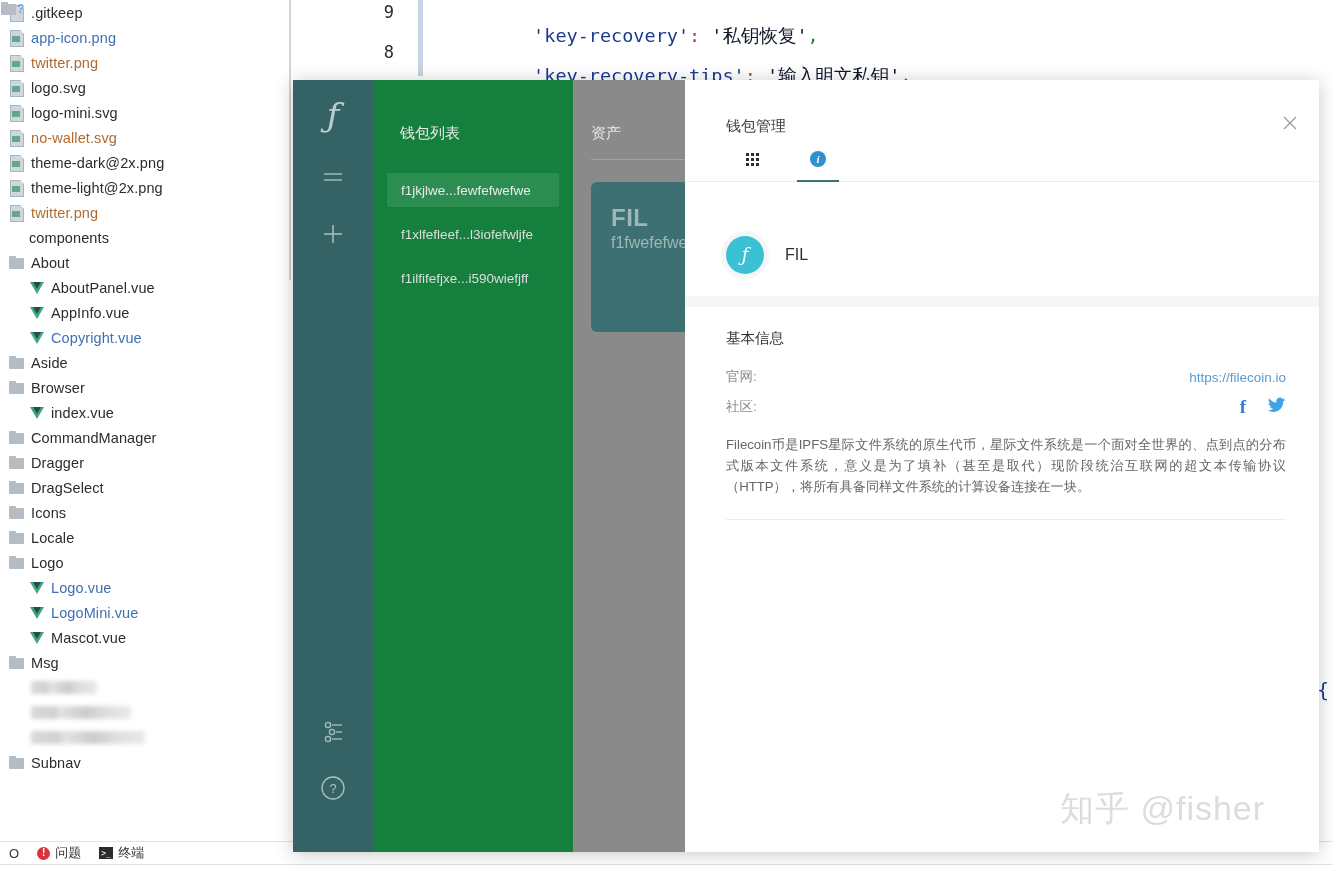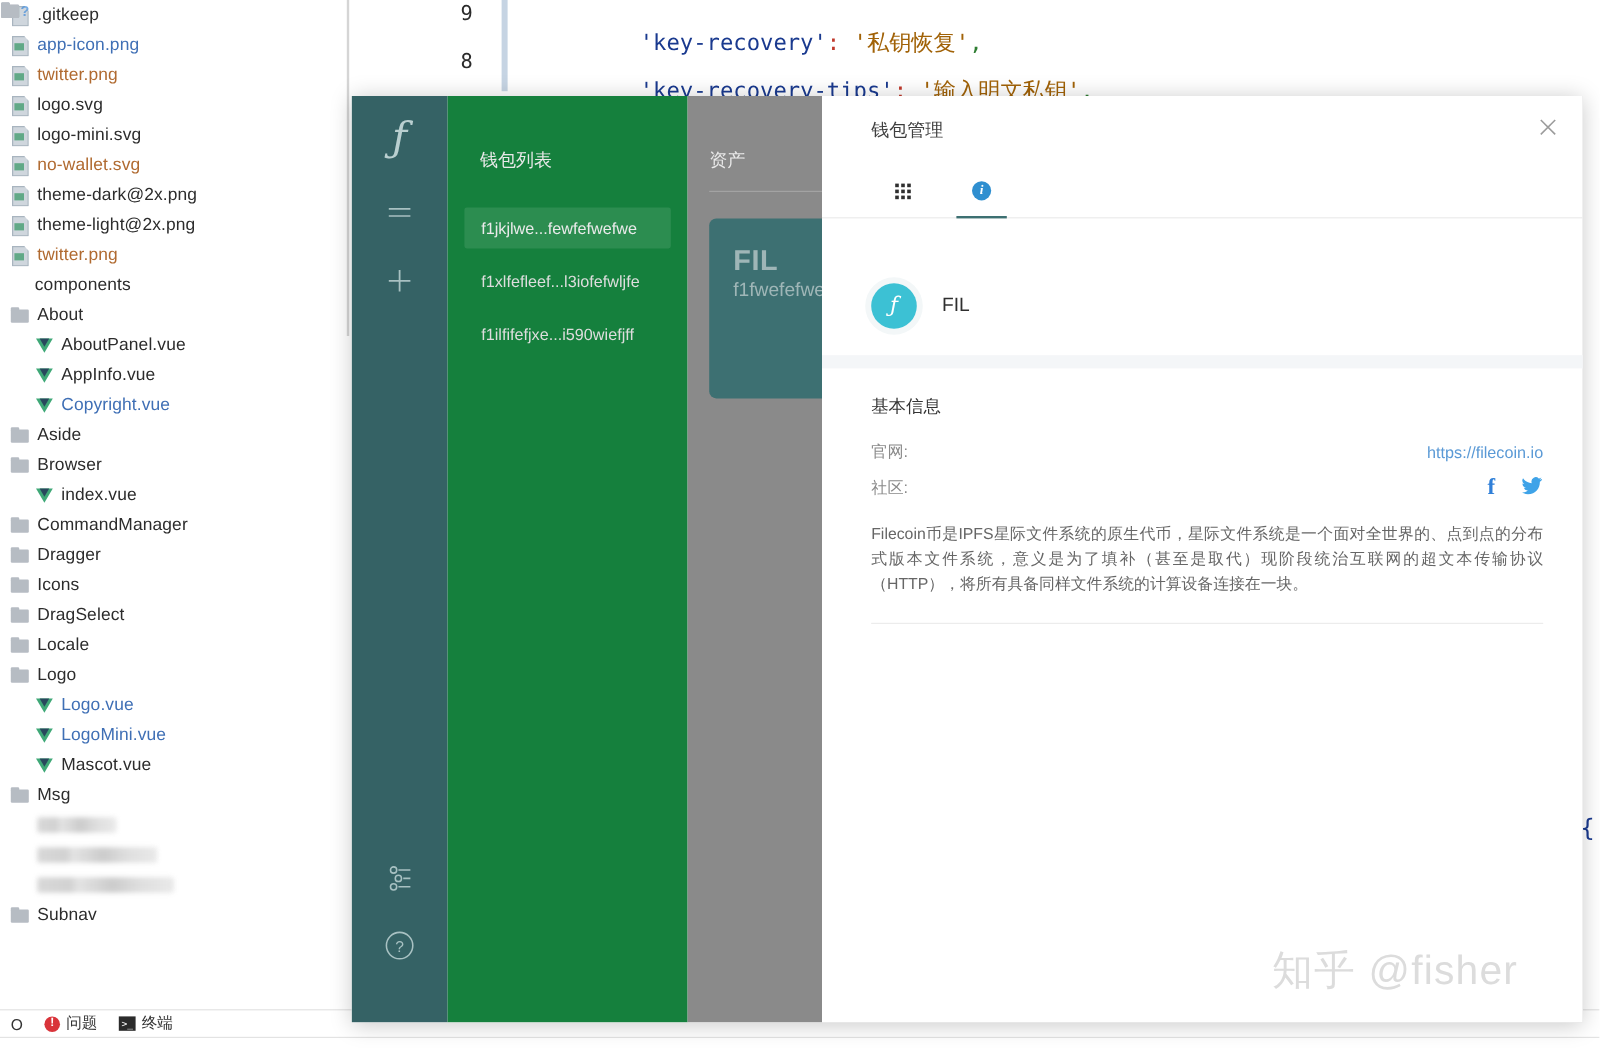--- a/index.html
+++ b/index.html
@@ -92,7 +92,7 @@
     font-size: 18.5px; white-space: pre;
   }
   .tok-str { color: #1a3a8f; }
-  .tok-cjk { color: #a16207; }
+  .tok-cjk { color: #0f172a; }
   .tok-colon { color: #c0392b; }
   .tok-comma { color: #2e7d32; }
   .brace-right {

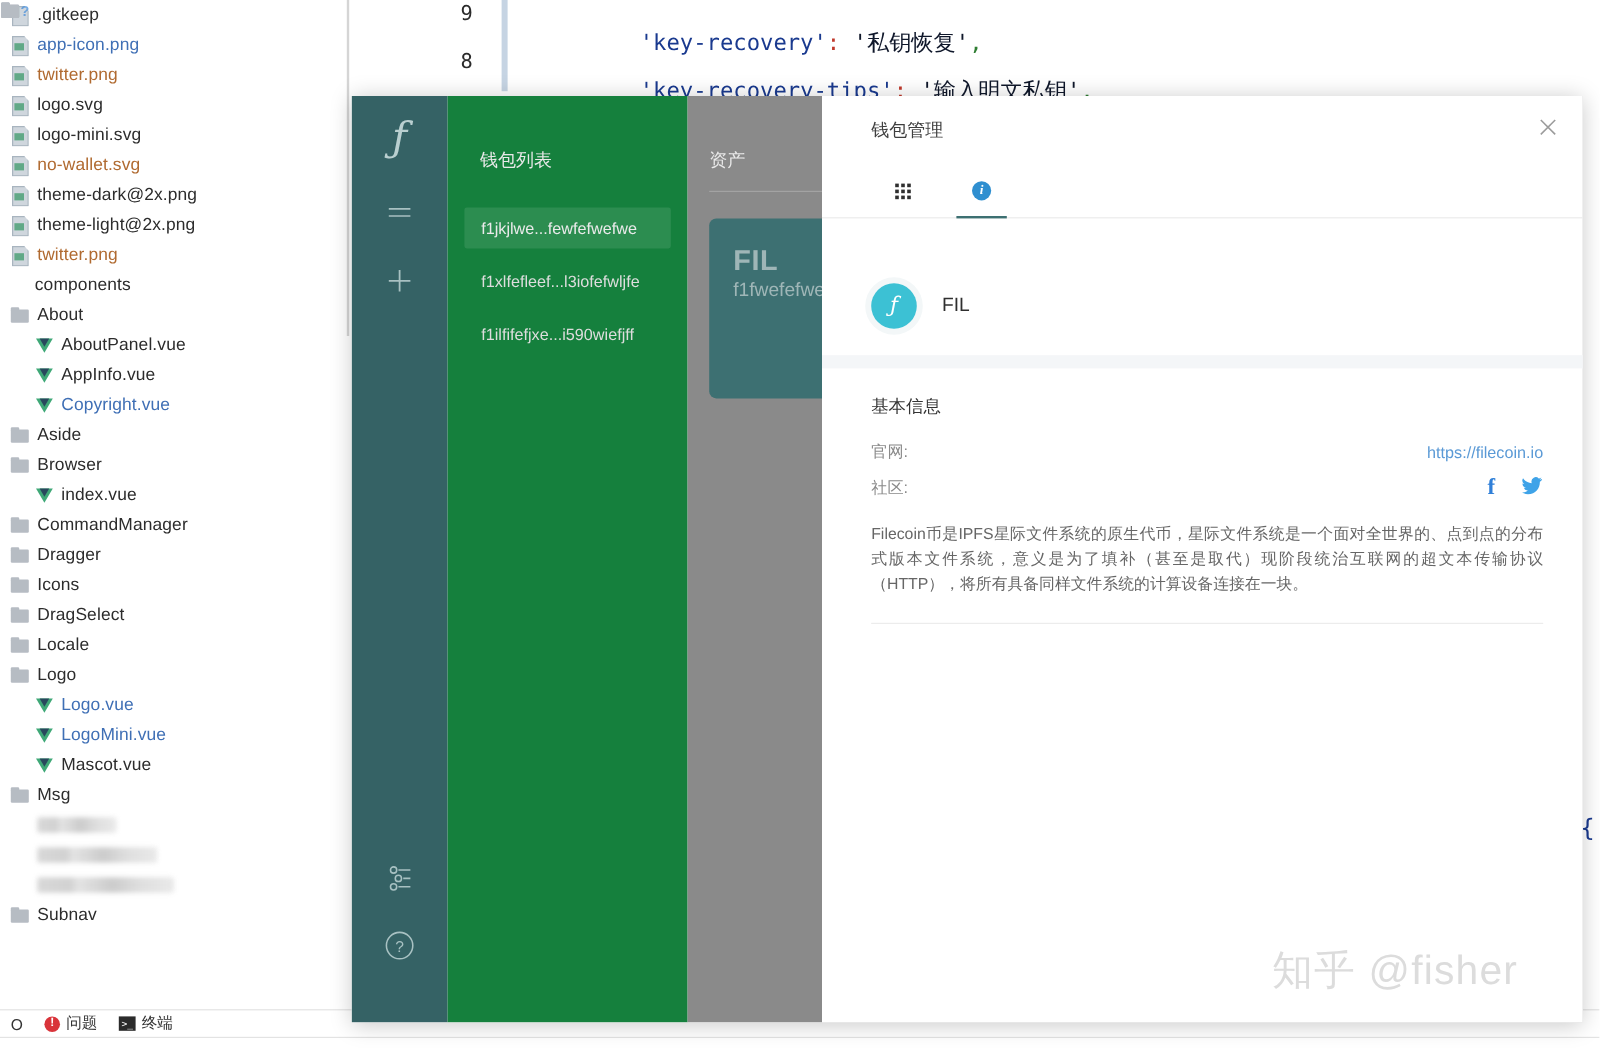--- a/index.html
+++ b/index.html
@@ -187,7 +187,7 @@
     background: #ffffff; z-index: 10;
   }
   .dlg-head {
-    height: 56px; display: flex; align-items: center; justify-content: space-between;
+    height: 56px; display: flex; align-items: flex-end; justify-content: space-between;
     padding: 0 20px 0 41px;
   }
   .dlg-title { font-size: 15px; color: #3f3f3f; }

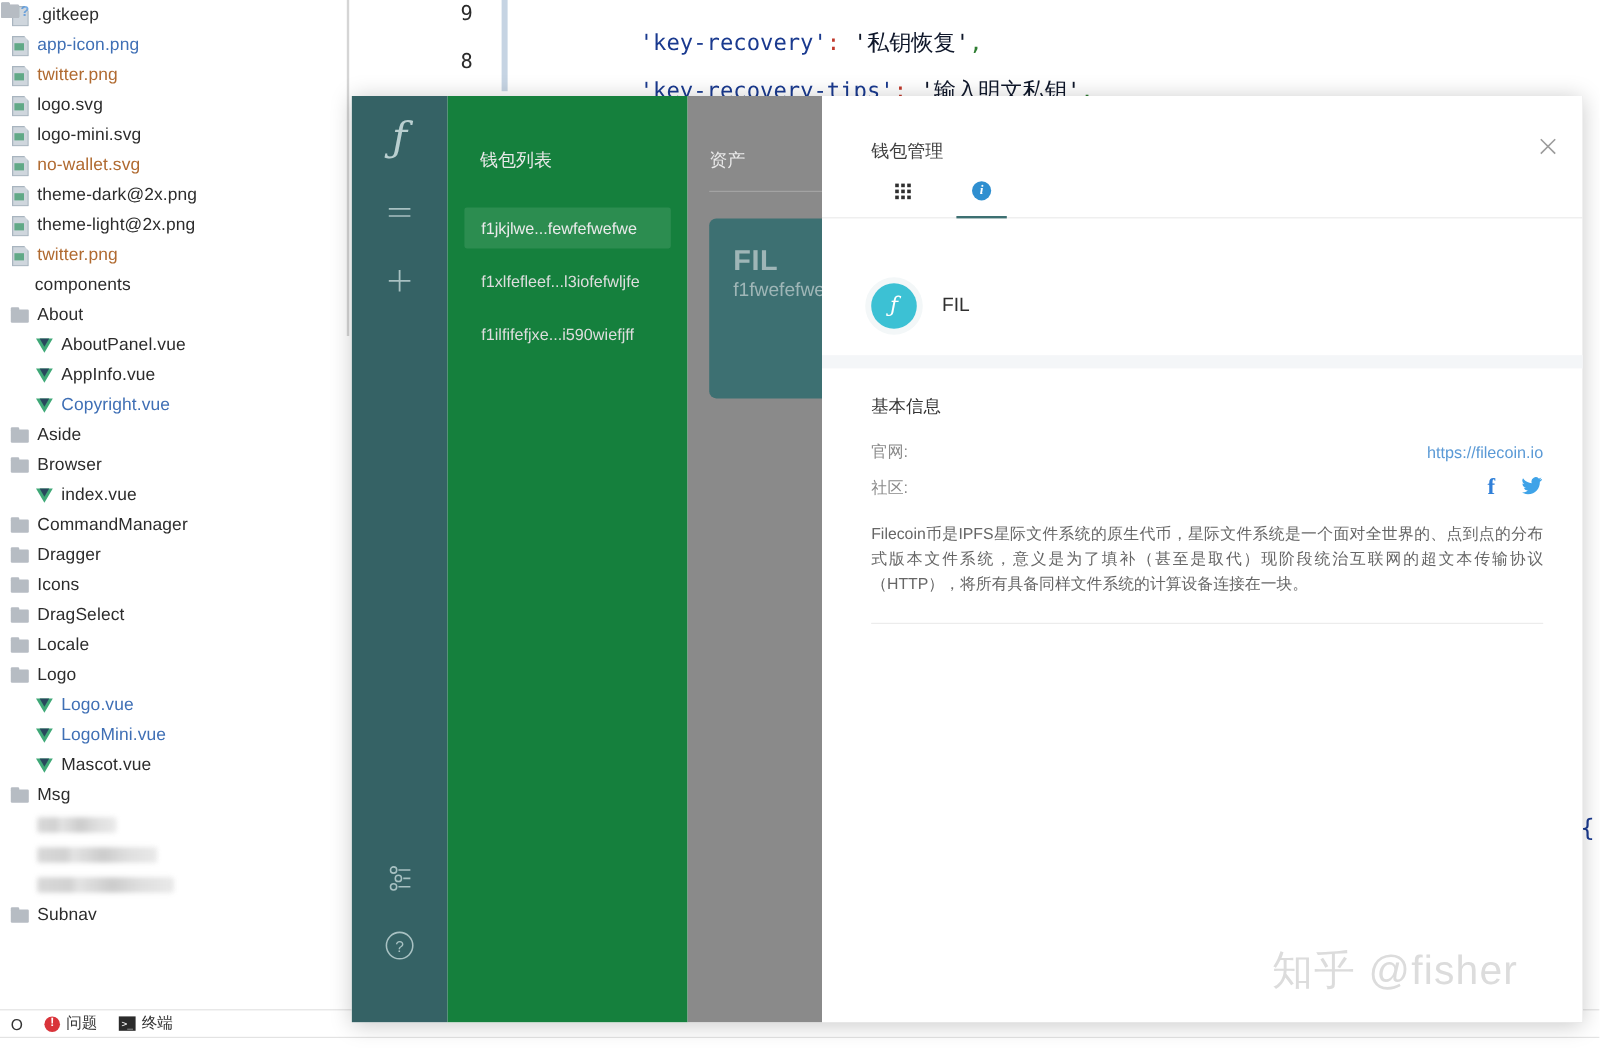--- a/index.html
+++ b/index.html
@@ -336,11 +336,11 @@
         </div>
         <div class="tree-row indent1">
           <span class="ico ico-folder"></span>
+          <span class="tree-label c-dark">DragSelect</span>
+        </div>
+        <div class="tree-row indent1">
+          <span class="ico ico-folder"></span>
           <span class="tree-label c-dark">Icons</span>
-        </div>
-        <div class="tree-row indent1">
-          <span class="ico ico-folder"></span>
-          <span class="tree-label c-dark">DragSelect</span>
         </div>
         <div class="tree-row indent1">
           <span class="ico ico-folder"></span>

